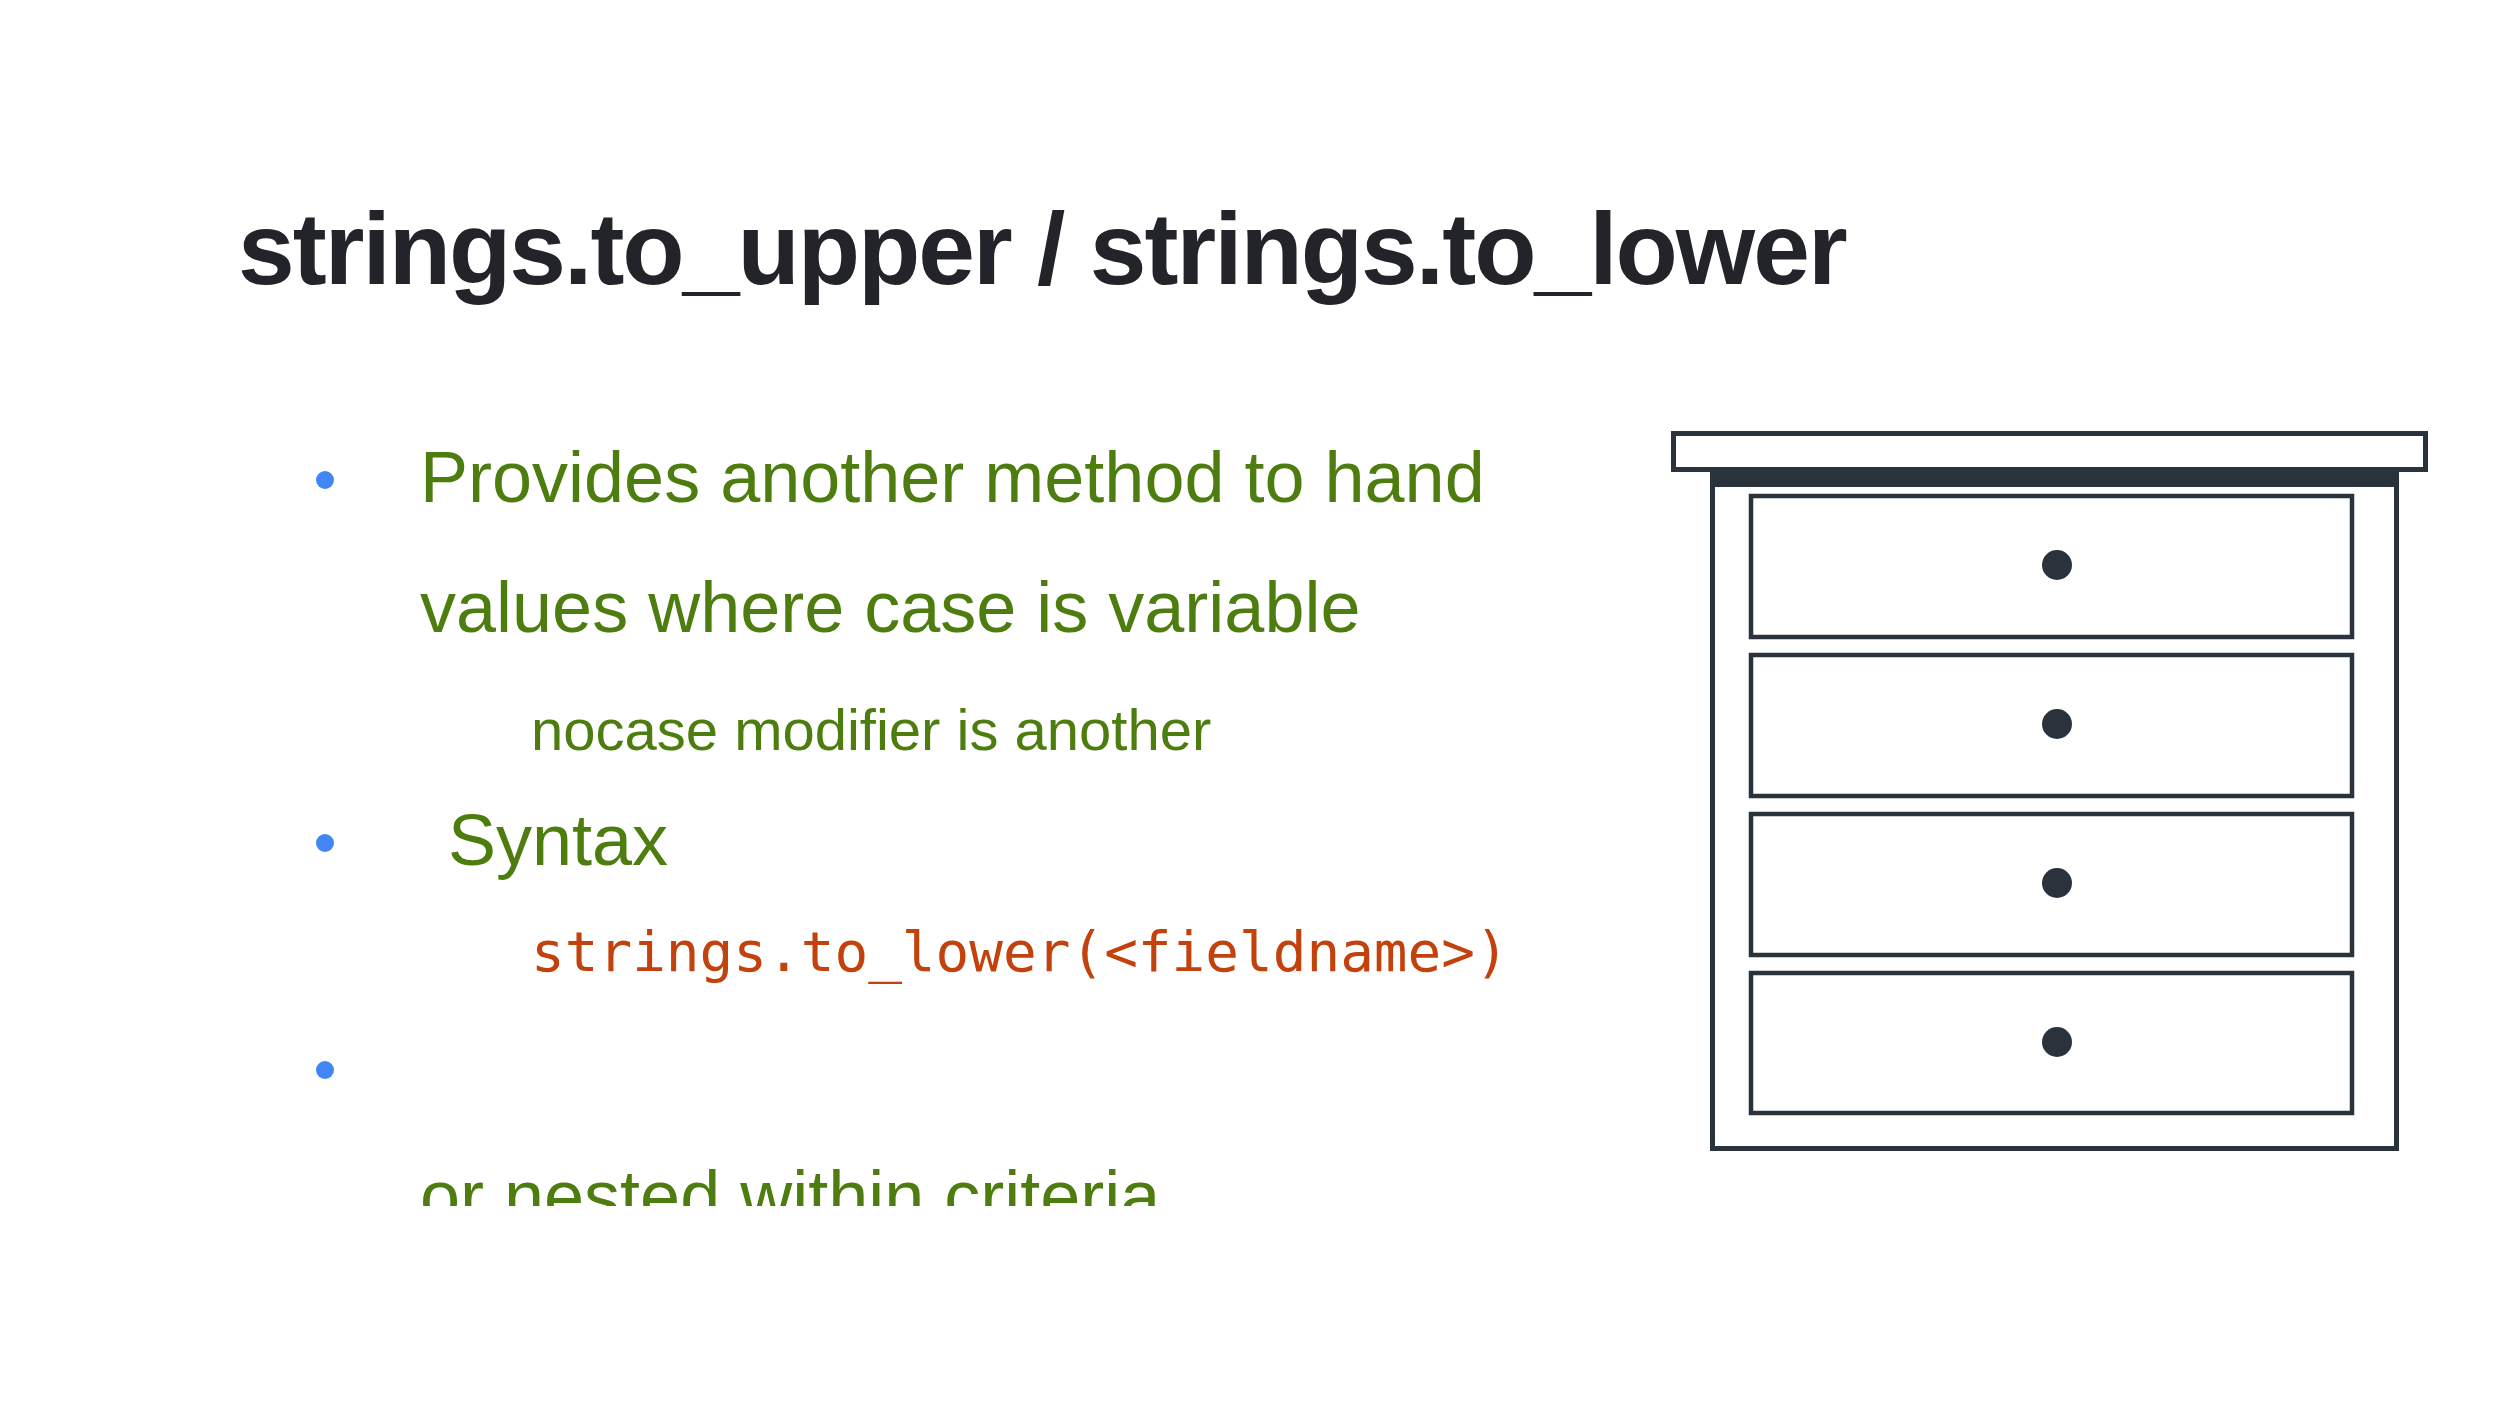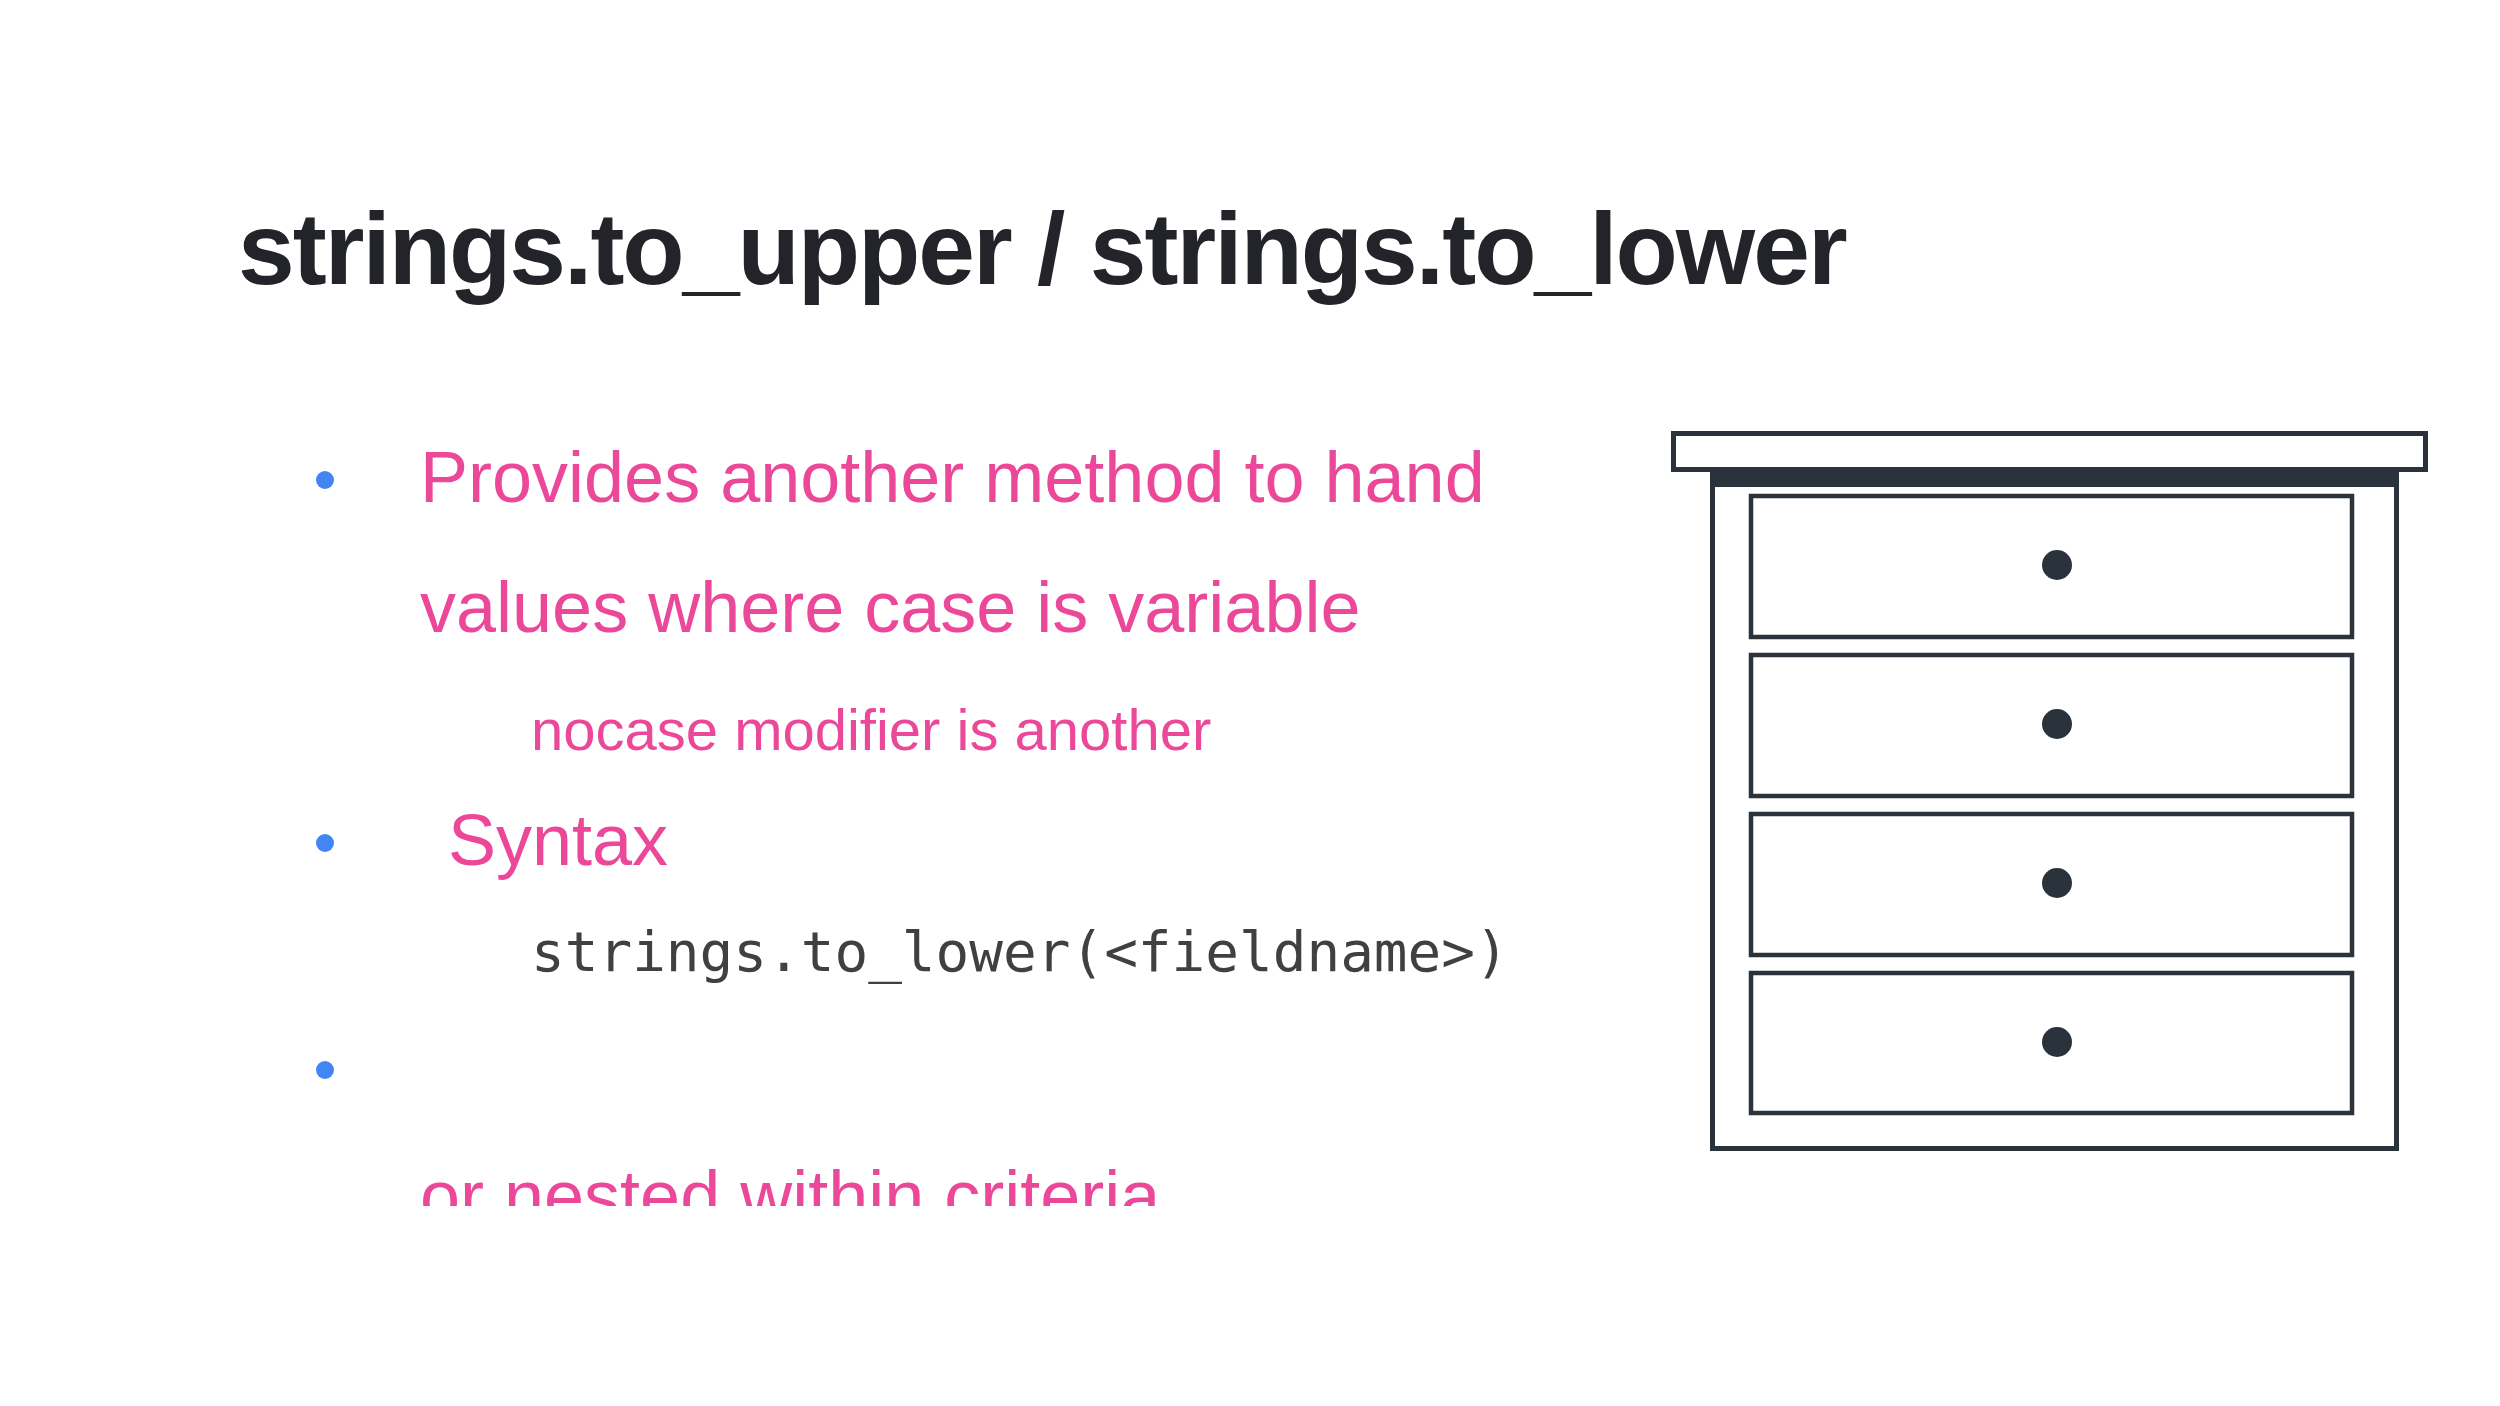--- a/index.html
+++ b/index.html
@@ -41,7 +41,7 @@
     left: 420px;
     font-size: 72px;
     line-height: 1;
-    color: #ec4899;
+    color: #4d7c0f;
     white-space: nowrap;
   }
   .l-b1a { top: 441px; }

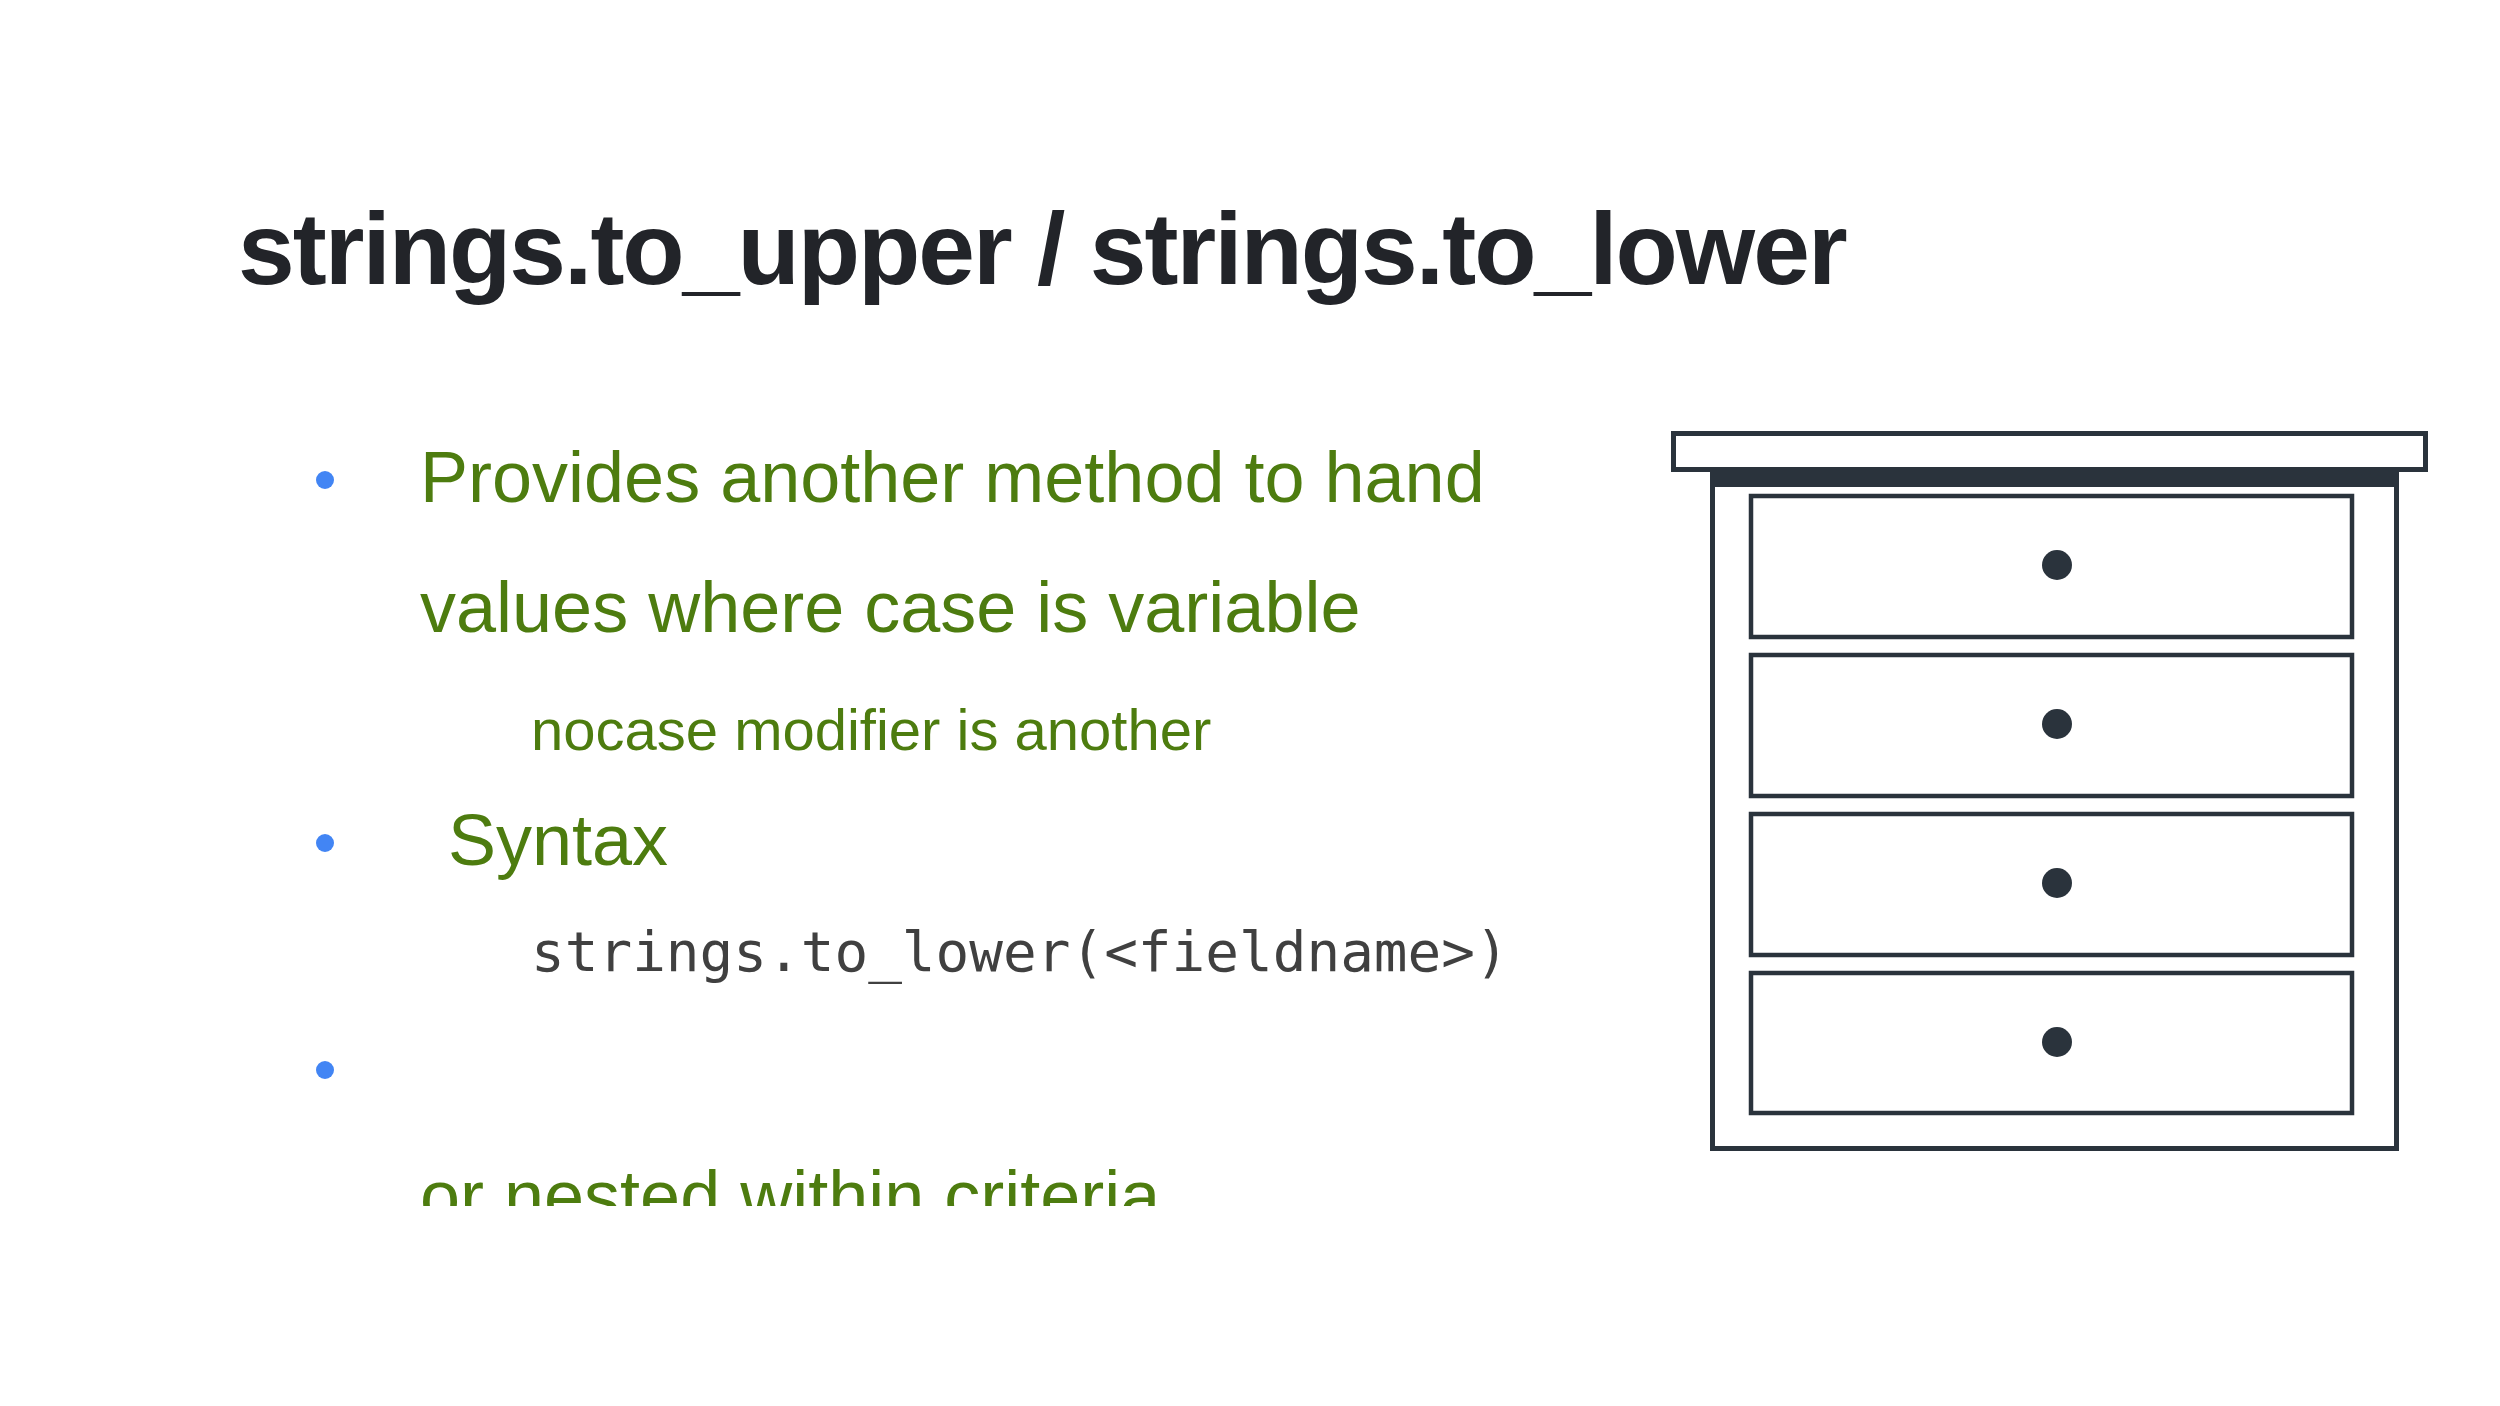--- a/index.html
+++ b/index.html
@@ -57,7 +57,7 @@
     top: 924px;
     font-size: 56px;
     font-family: "DejaVu Sans Mono", "Liberation Mono", monospace;
-    color: #404040;
+    color: #c2410c;
   }
   .l-b3a { top: 1030px; }
   .l-b3b { top: 1160px; }

